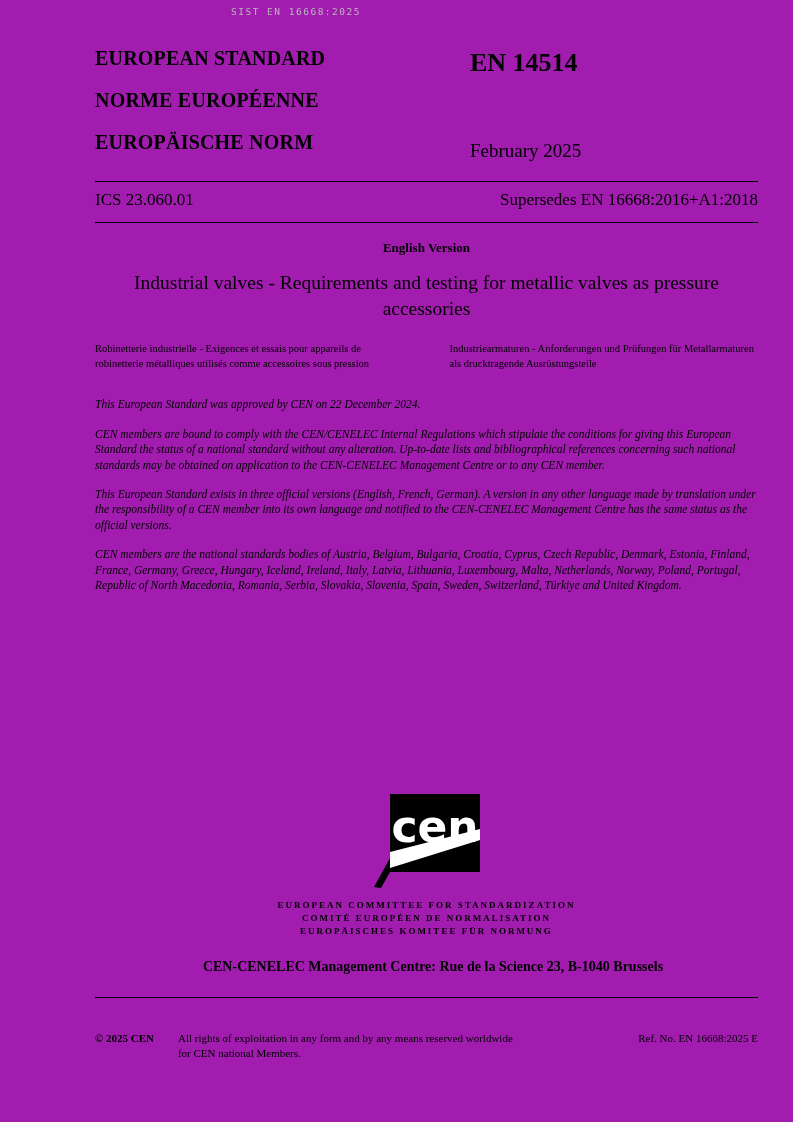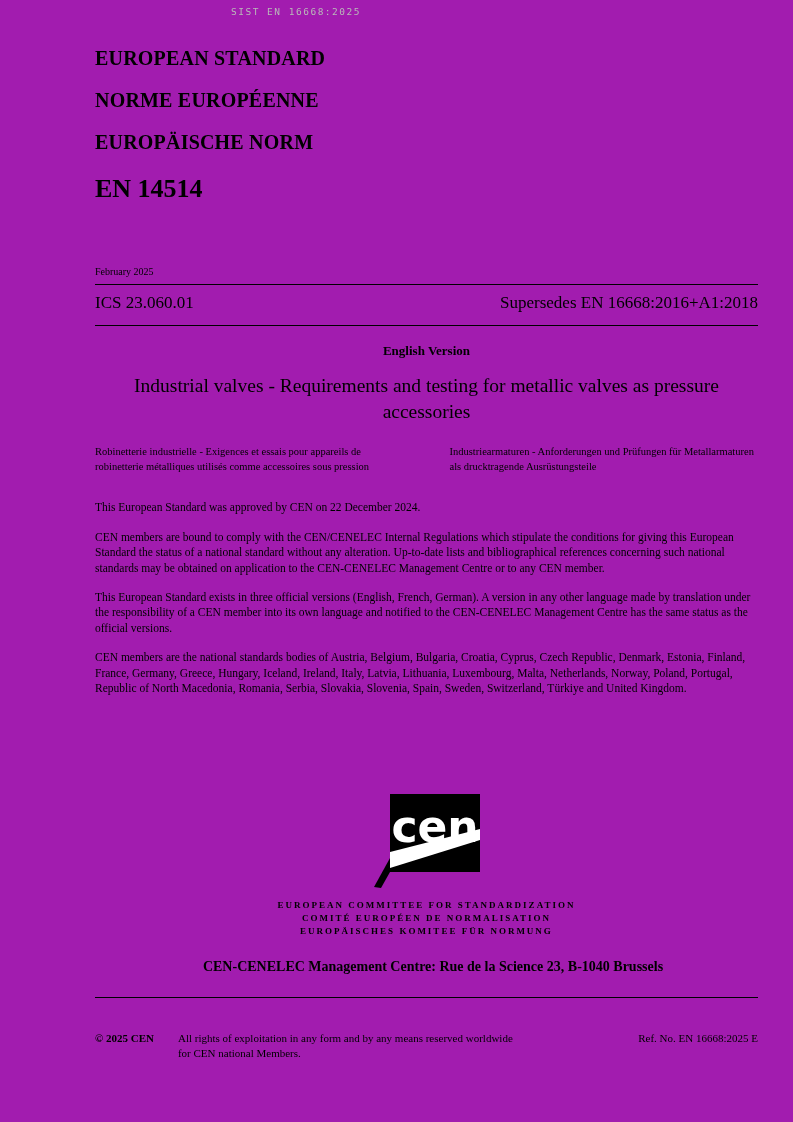--- a/index.html
+++ b/index.html
@@ -19,7 +19,7 @@
 
   .content { position: relative; padding: 48px 35px 0 95px; }
 
-  .masthead { display: flex; flex-direction: column; }
+  .masthead { display: flex; }
   .masthead-left { flex: 1; }
   .std-name { font-size: 20px; font-weight: bold; line-height: 20px; margin-bottom: 22px; letter-spacing: 0.2px; }
   .masthead-right { width: 288px; }

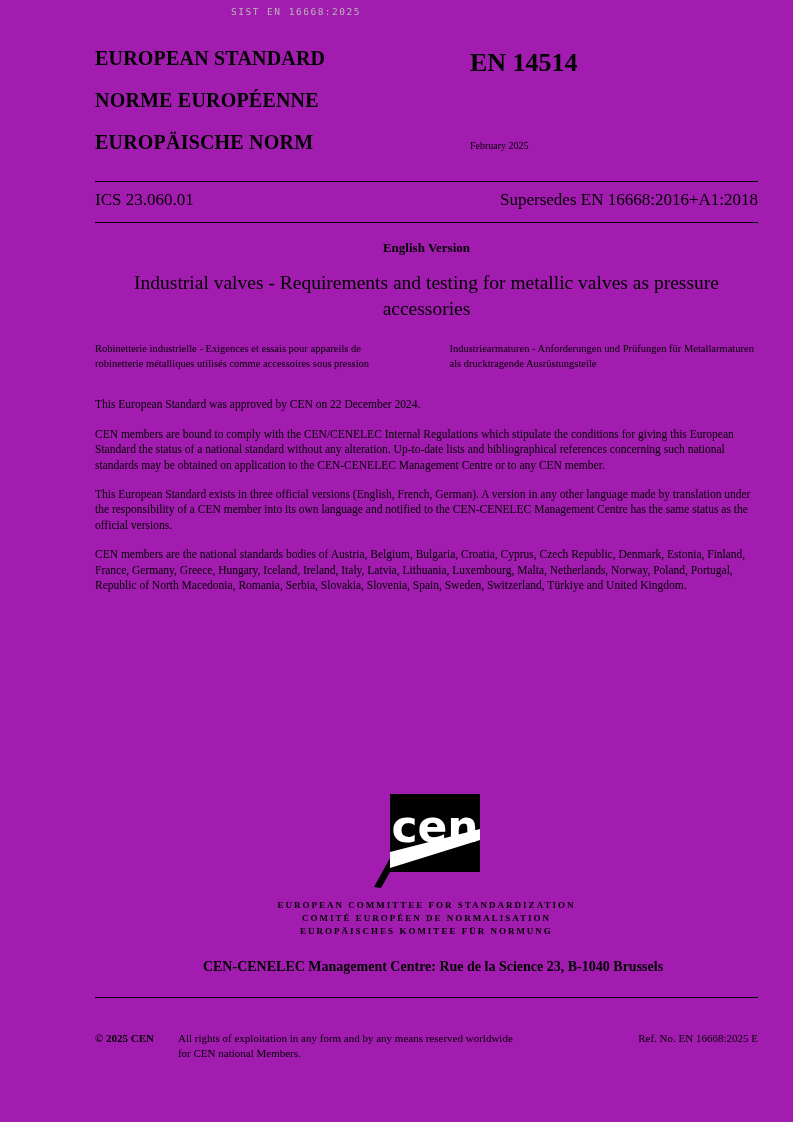--- a/index.html
+++ b/index.html
@@ -24,7 +24,7 @@
   .std-name { font-size: 20px; font-weight: bold; line-height: 20px; margin-bottom: 22px; letter-spacing: 0.2px; }
   .masthead-right { width: 288px; }
   .std-number { font-size: 26px; font-weight: bold; line-height: 30px; }
-  .std-date { font-size: 10px; margin-top: 62px; }
+  .std-date { font-size: 19px; margin-top: 62px; }
 
   hr.rule { border: none; border-top: 1px solid #000; }
   .rule-1 { margin-top: 7px; }

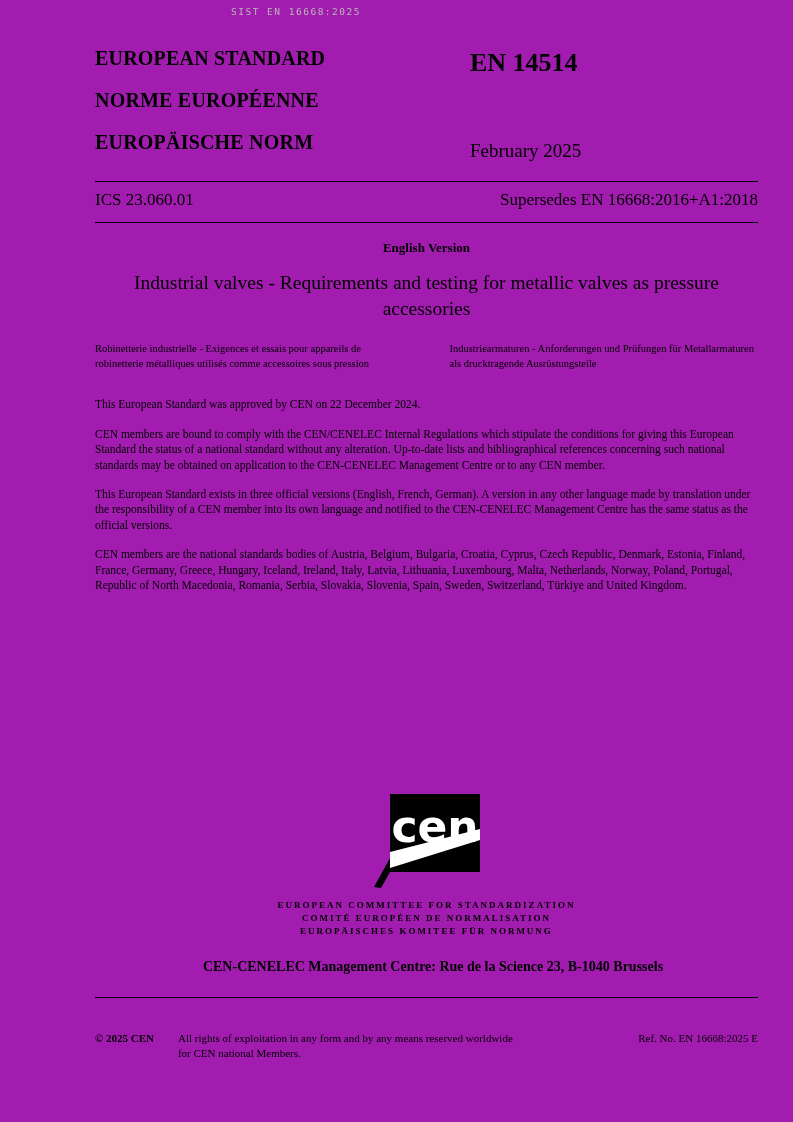--- a/index.html
+++ b/index.html
@@ -45,7 +45,7 @@
   .translations { display: flex; gap: 46px; margin-top: 21px; }
   .trans { flex: 1; text-align: left; font-size: 10.5px; line-height: 1.38; }
 
-  .body-text { margin-top: 26px; font-size: 11.5px; line-height: 1.34; }
+  .body-text { margin-top: 26px; font-size: 11.5px; line-height: 1.34; font-style: italic; }
   .body-text p { margin-bottom: 14px; }
 
   .logo-block { position: absolute; top: 794px; left: 95px; right: 35px; text-align: center; }

